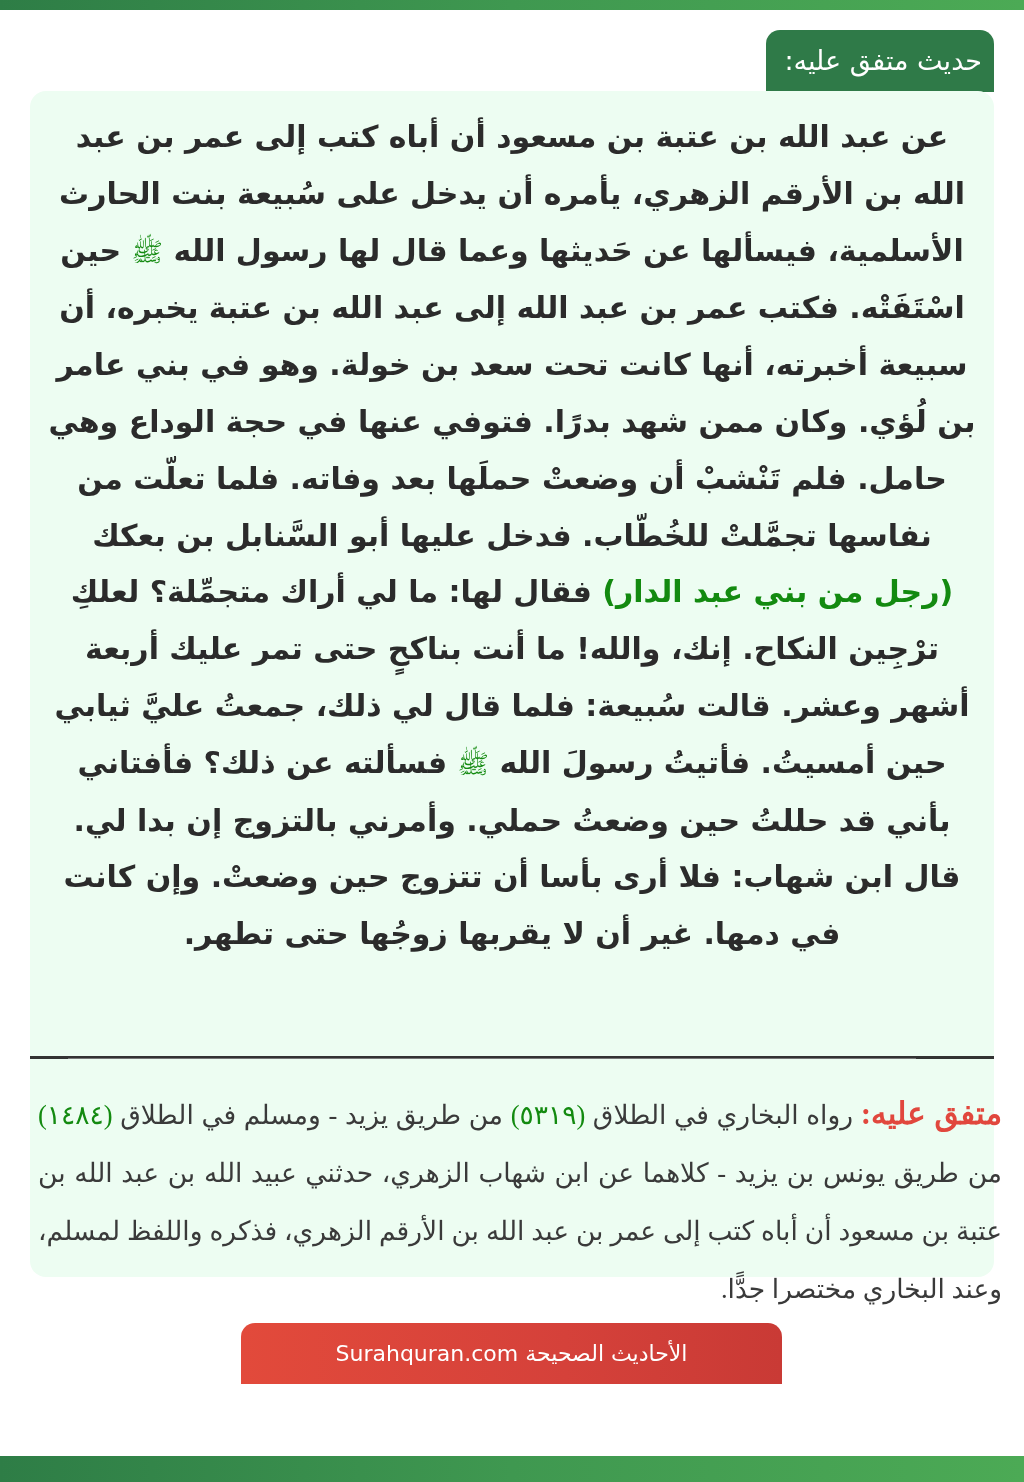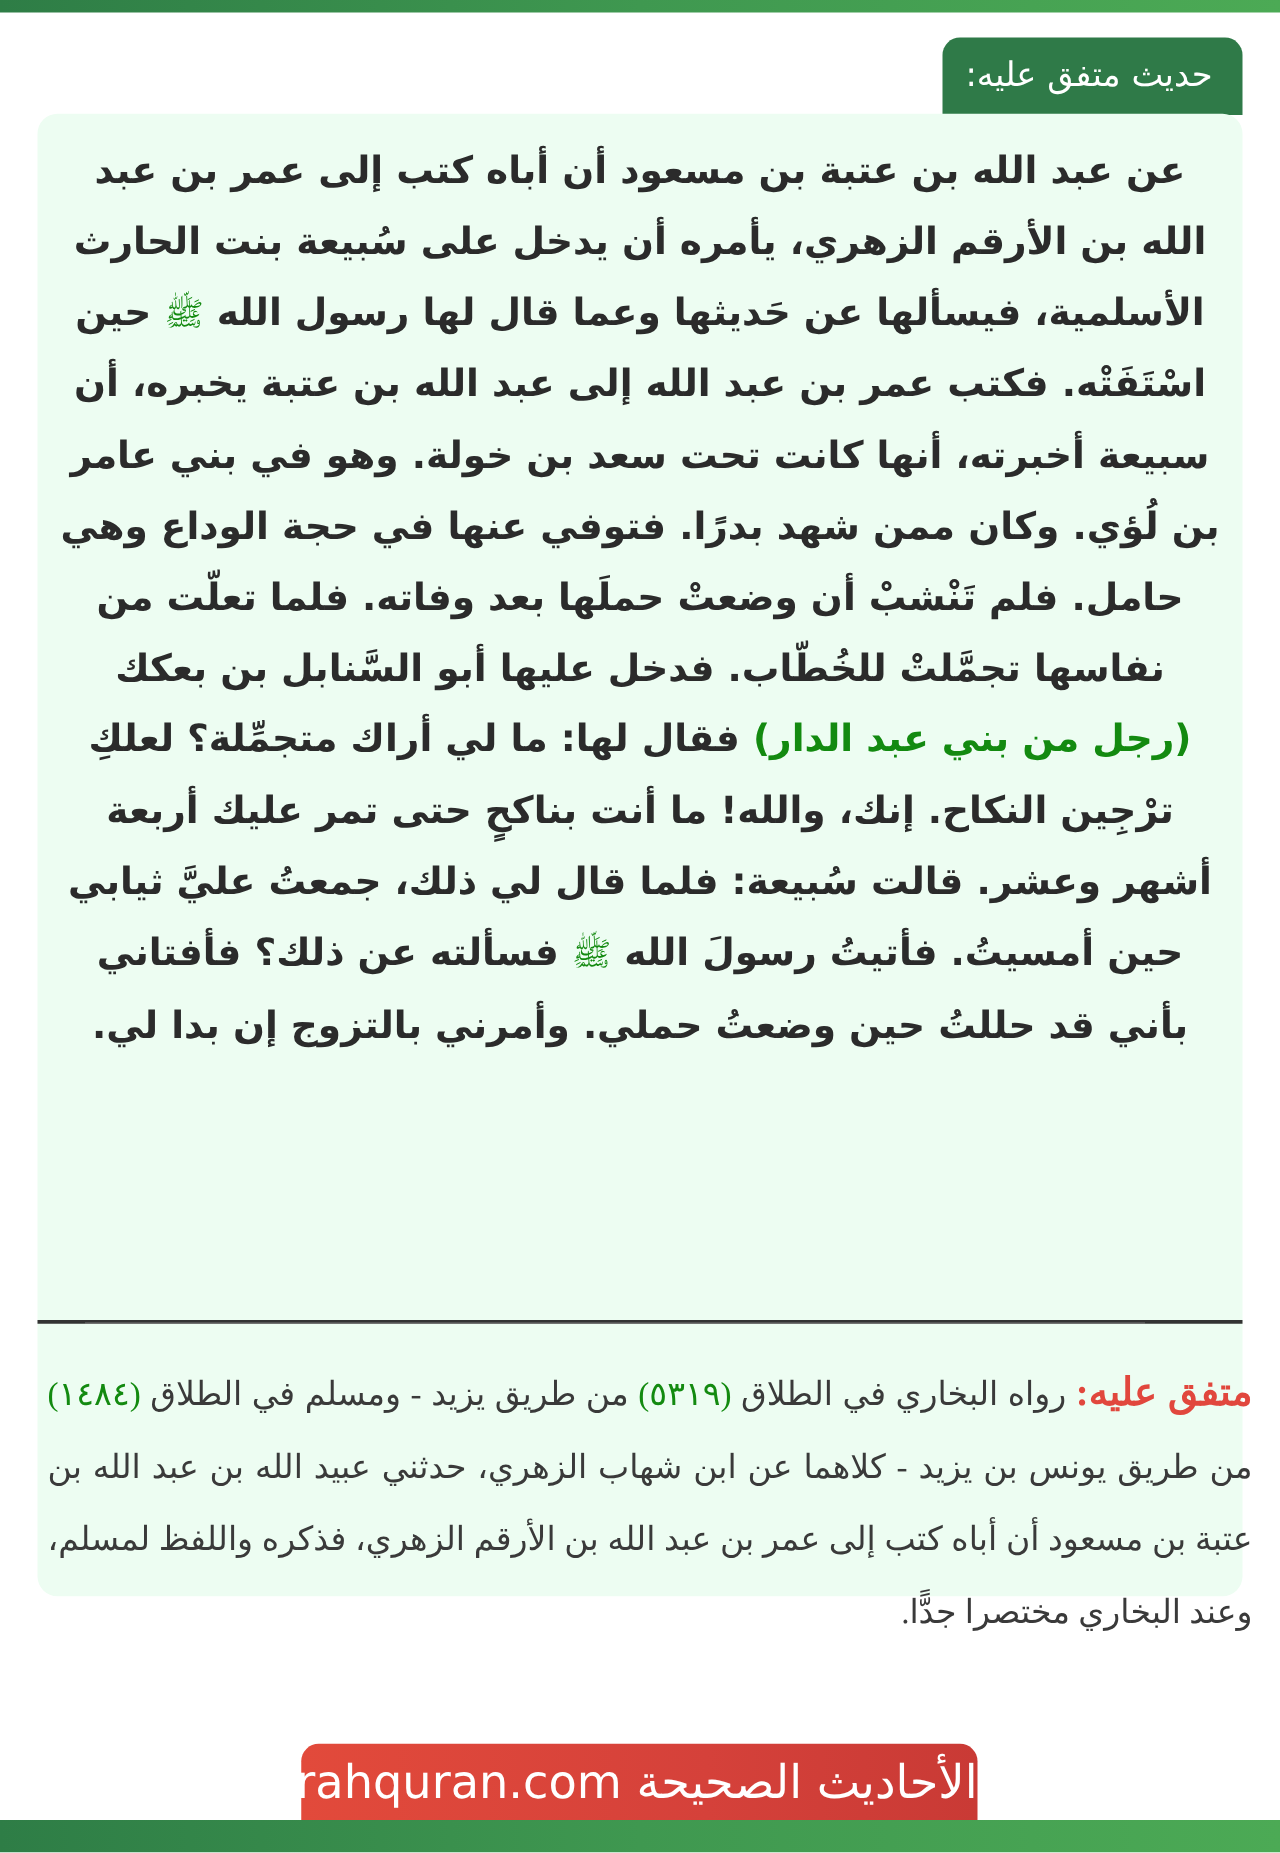--- a/index.html
+++ b/index.html
@@ -31,7 +31,7 @@
       top: 30px;
       right: 30px;
       height: 62px;
-      padding: 0 24px 0 18px;
+      padding: 0 12px 0 18px;
       background: #2f7a48;
       color: #ffffff;
       border-radius: 14px 14px 0 0;

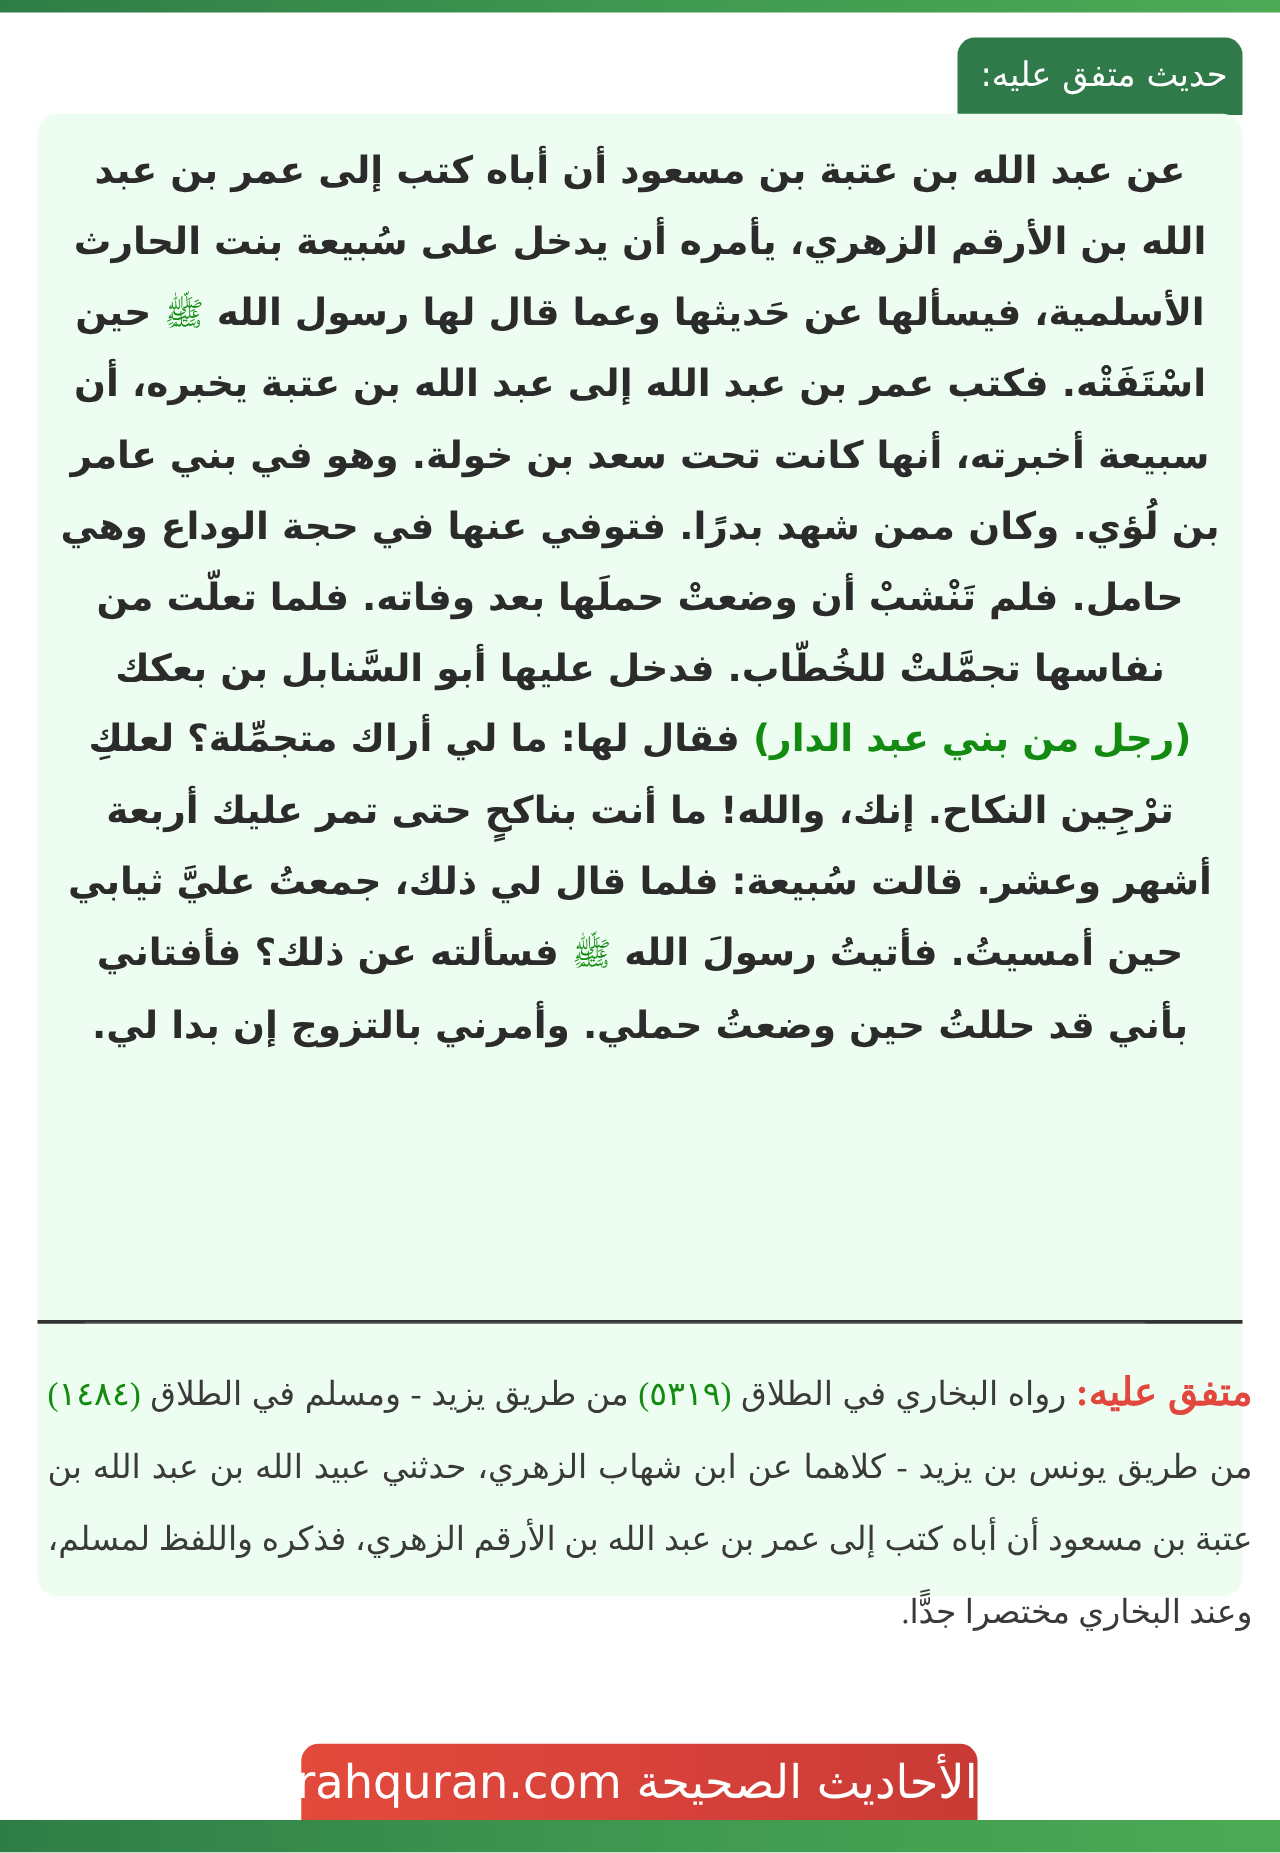--- a/index.html
+++ b/index.html
@@ -131,6 +131,7 @@
 
 <div class="hadith-box">
   <p class="hadith-text"><span>عن عبد الله بن عتبة بن مسعود أن أباه كتب إلى عمر بن عبد الله بن الأرقم الزهري، يأمره أن يدخل على سُبيعة بنت الحارث الأسلمية، فيسألها عن حَديثها وعما قال لها رسول الله</span> <span class="saw">ﷺ</span> <span>حين اسْتَفَتْه. فكتب عمر بن عبد الله إلى عبد الله بن عتبة يخبره، أن سبيعة أخبرته، أنها كانت تحت سعد بن خولة. وهو في بني عامر بن لُؤي. وكان ممن شهد بدرًا. فتوفي عنها في حجة الوداع وهي حامل. فلم تَنْشبْ أن وضعتْ حملَها بعد وفاته. فلما تعلّت من نفاسها تجمَّلتْ للخُطّاب. فدخل عليها أبو السَّنابل بن بعكك</span> <span class="green">(رجل من بني عبد الدار)</span> <span>فقال لها: ما لي أراك متجمِّلة؟ لعلكِ ترْجِين النكاح. إنك، والله! ما أنت بناكحٍ حتى تمر عليك أربعة أشهر وعشر. قالت سُبيعة: فلما قال لي ذلك، جمعتُ عليَّ ثيابي حين أمسيتُ. فأتيتُ رسولَ الله</span> <span class="saw">ﷺ</span> <span>فسألته عن ذلك؟ فأفتاني بأني قد حللتُ حين وضعتُ حملي. وأمرني بالتزوج إن بدا لي.</span></p>
+  <p class="hadith-text">قال ابن شهاب: فلا أرى بأسا أن تتزوج حين وضعتْ. وإن كانت في دمها. غير أن لا يقربها زوجُها حتى تطهر.</p>
 </div>
 
 <div class="divider"></div>

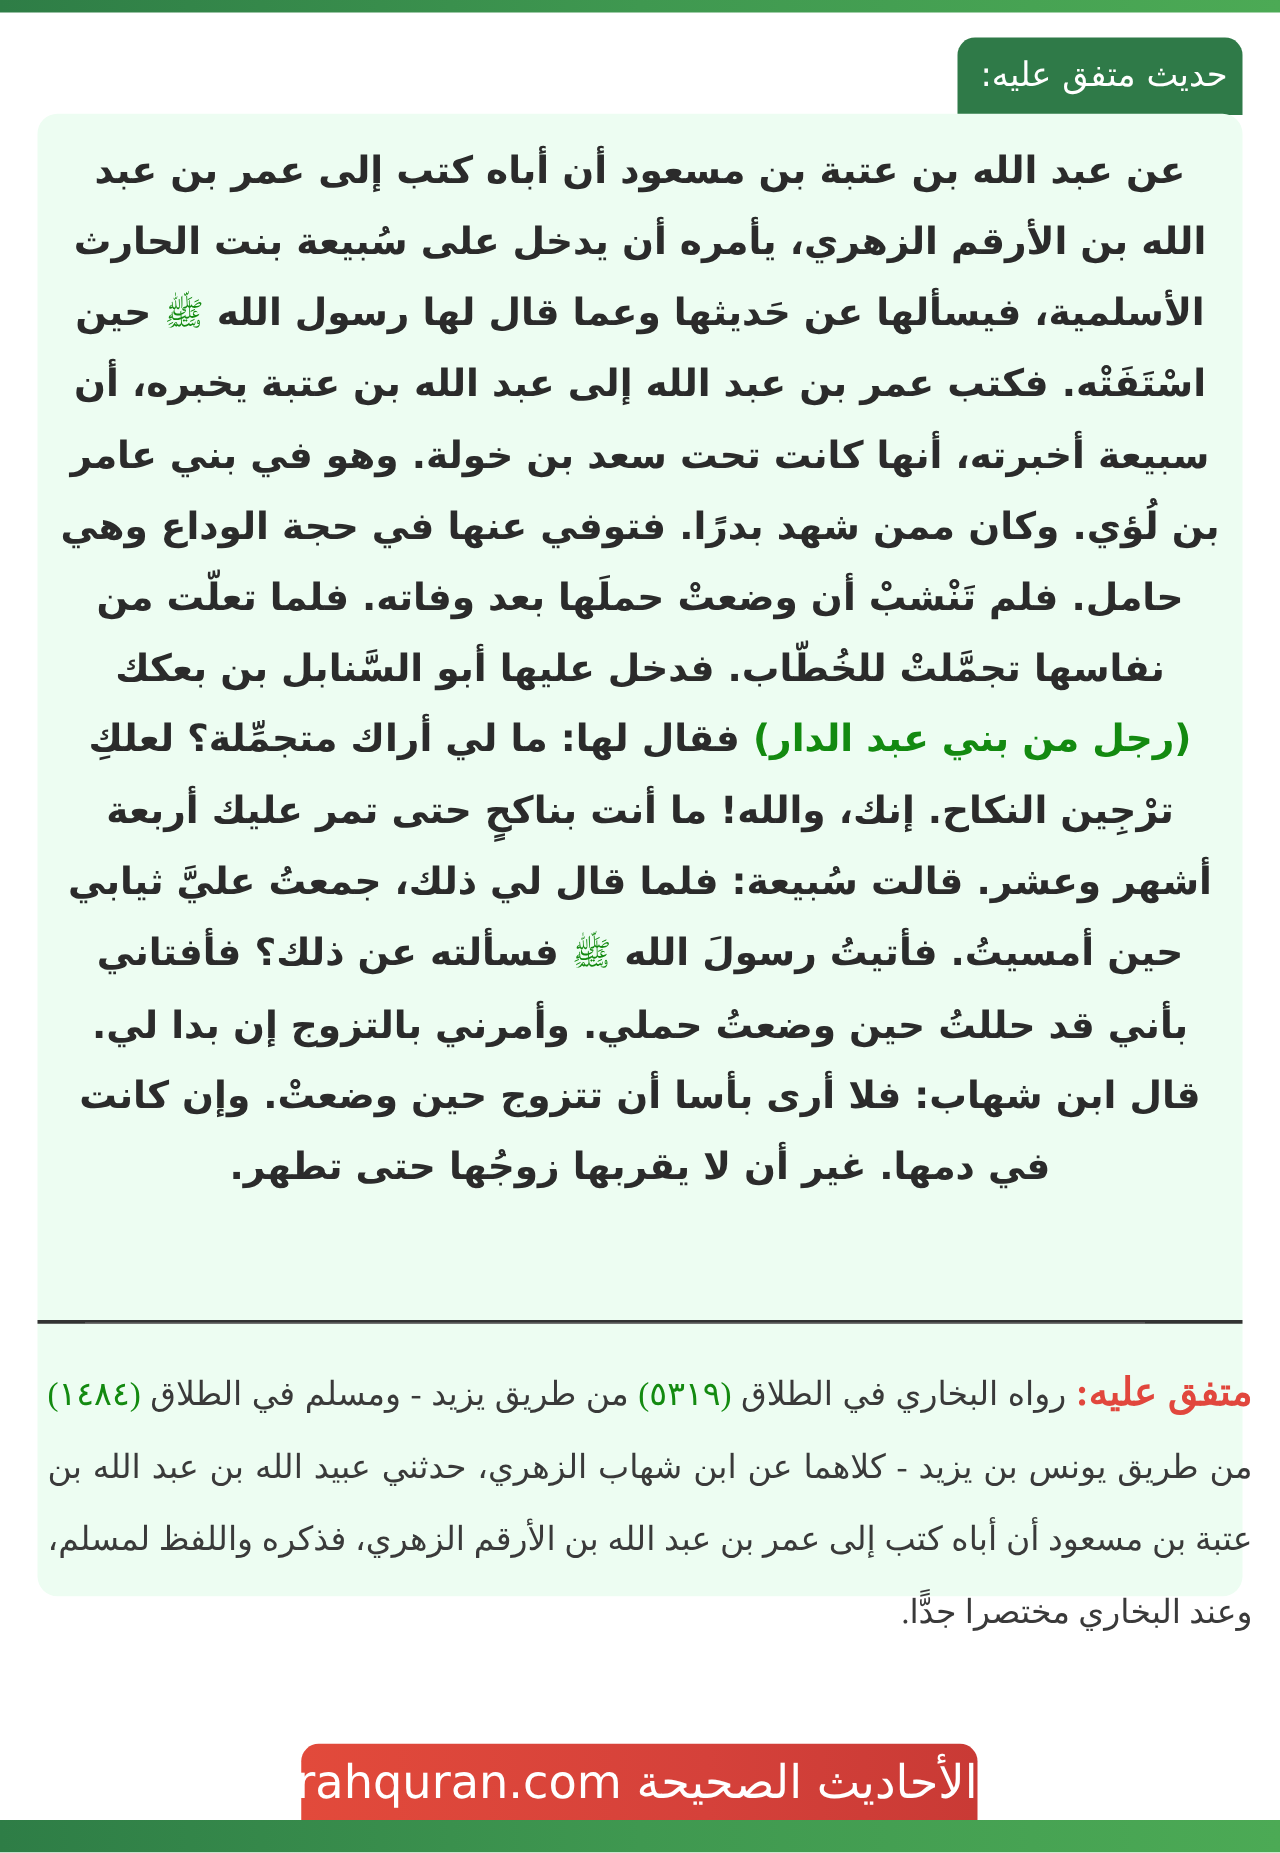--- a/index.html
+++ b/index.html
@@ -108,14 +108,14 @@
     .footer-badge {
       position: absolute;
       left: 241px;
-      top: 1395px;
+      top: 1323px;
       width: 541px;
       height: 61px;
       background: linear-gradient(90deg, #e24a3b 0%, #d5413a 60%, #c93a35 100%);
       border-radius: 14px 14px 0 0;
       color: #ffffff;
       font-family: "DejaVu Sans", sans-serif;
-      font-size: 37px;
+      font-size: 22px;
       line-height: 62px;
       text-align: center;
       white-space: nowrap;

